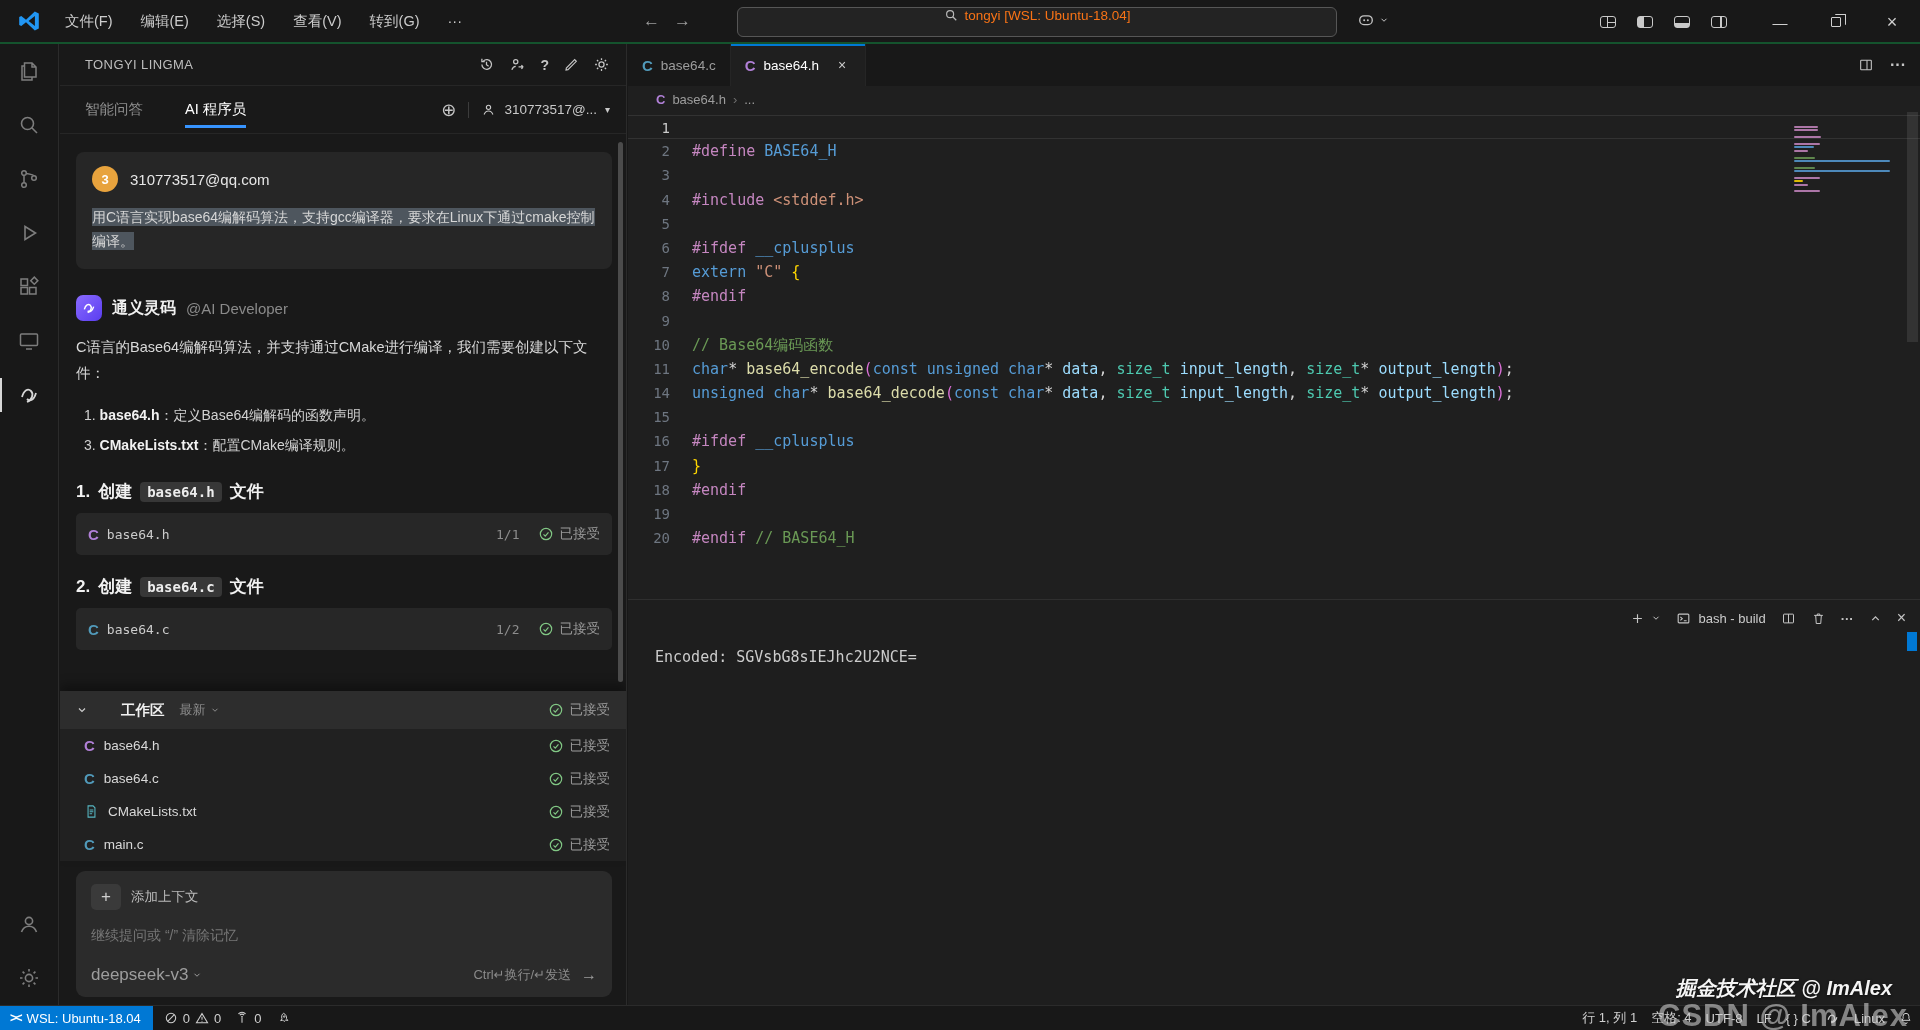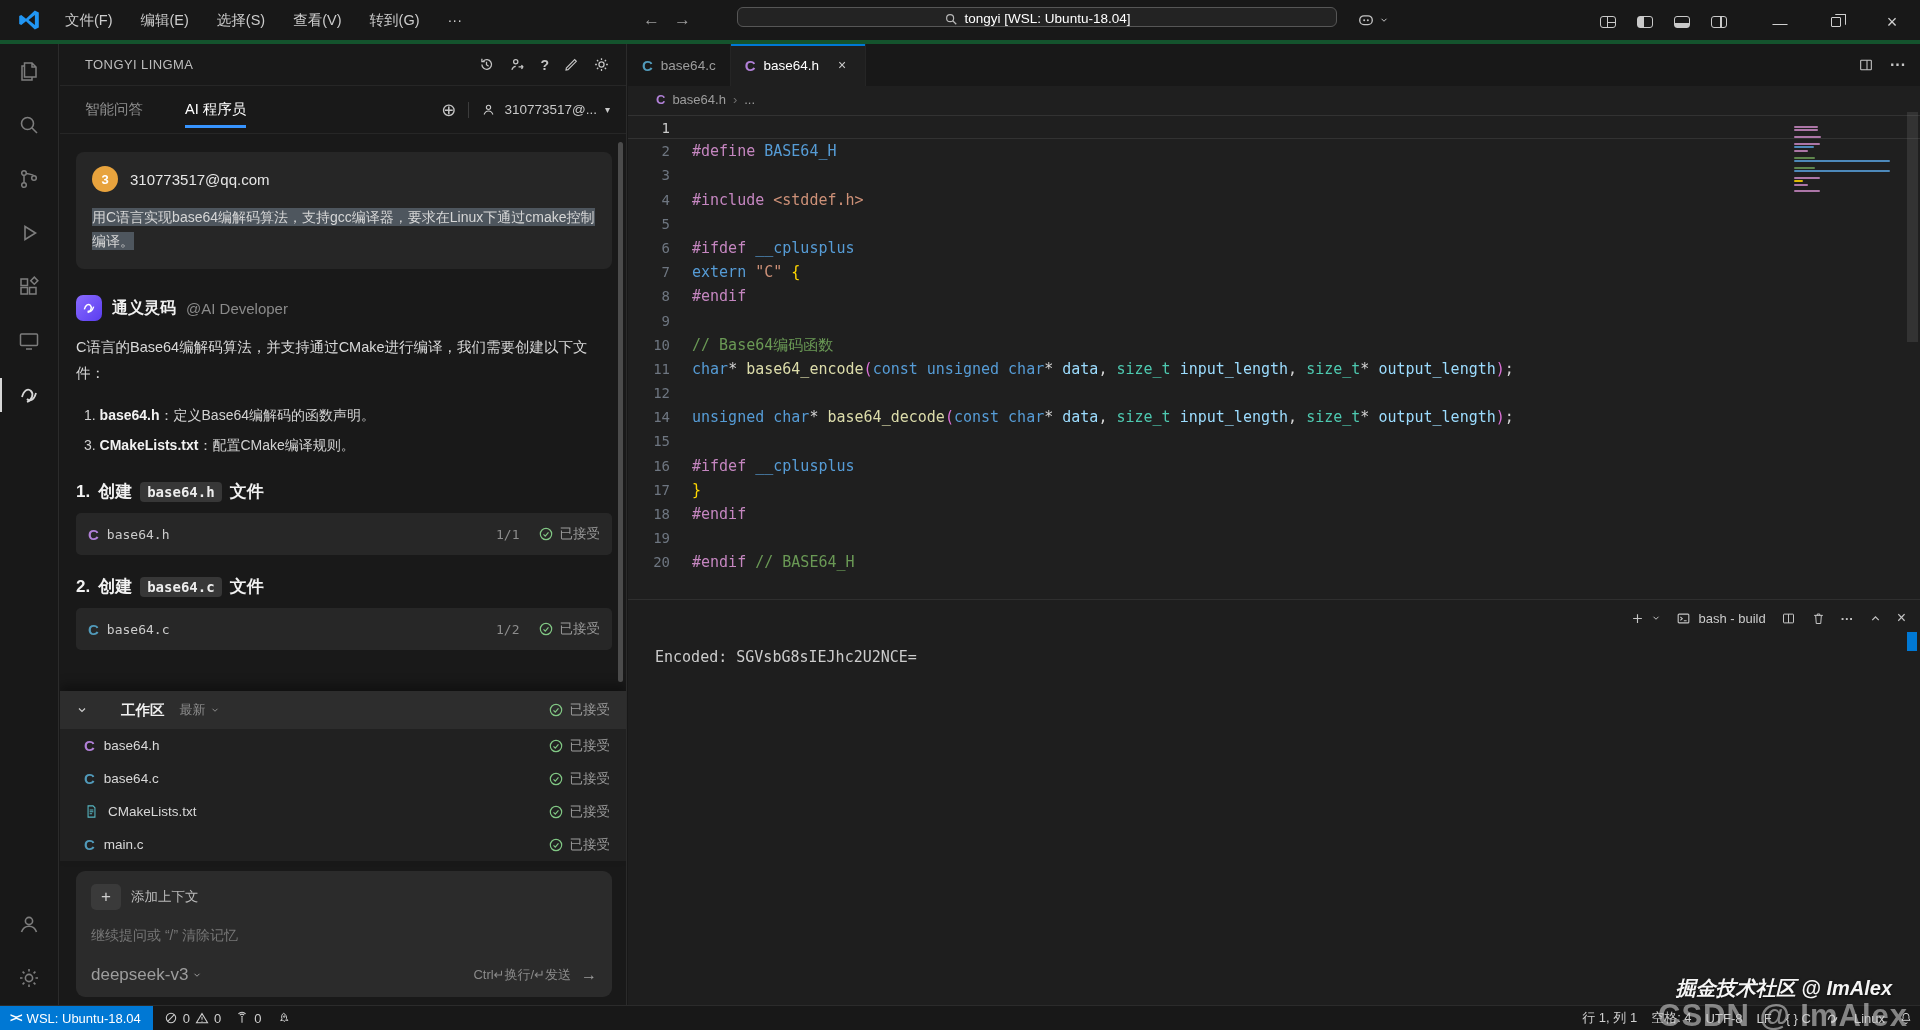--- a/index.html
+++ b/index.html
@@ -9,7 +9,7 @@
 
   
   .titlebar { position:absolute; top:0; left:0; right:0; height:44px; background:#181818;
-    border-bottom:4px solid #14532d; display:flex; align-items:center; z-index:30; }
+    border-bottom:2px solid #14532d; display:flex; align-items:center; z-index:30; }
   .tb-logo { width:26px; height:26px; margin:0 12px 0 16px; display:flex; align-items:center; justify-content:center; }
   .menu-bar { display:flex; align-items:center; gap:6px; }
   .menu-item { color:#cccccc; font-size:14.5px; padding:5px 11px; border-radius:5px; white-space:nowrap; }

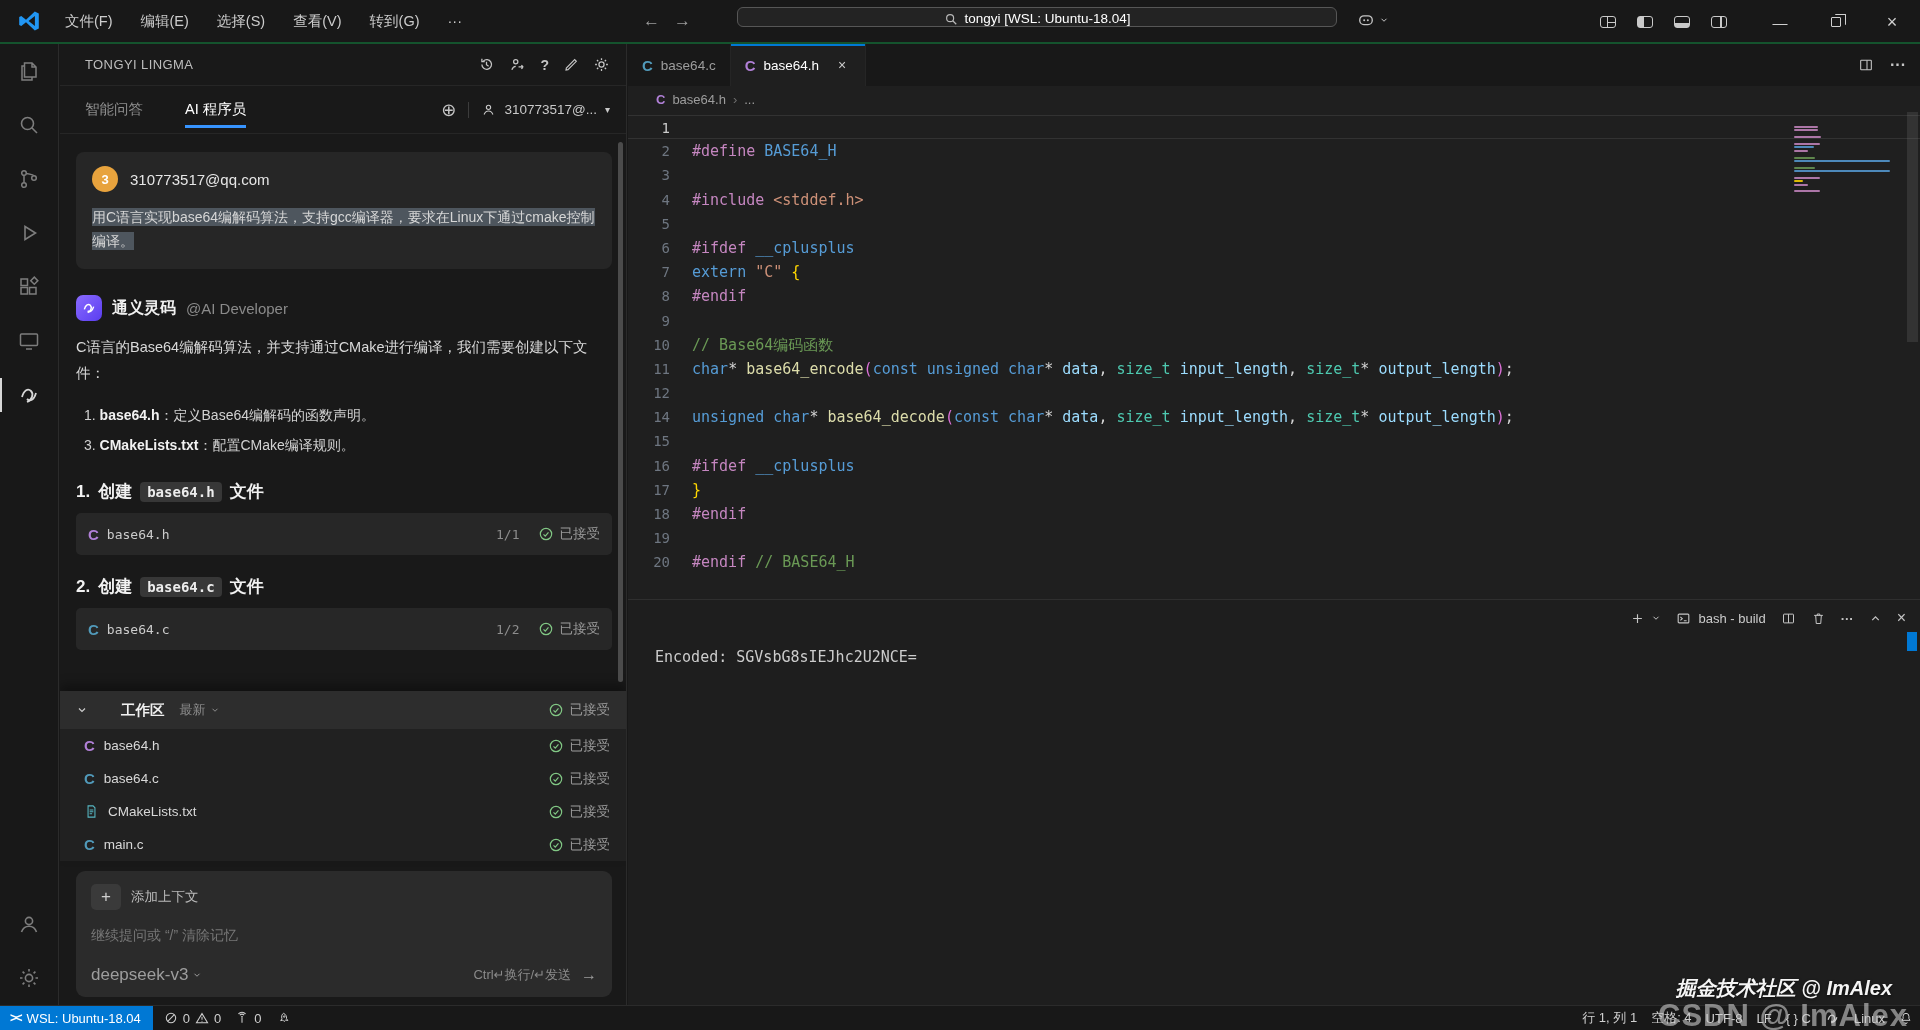--- a/index.html
+++ b/index.html
@@ -14,9 +14,9 @@
   .menu-bar { display:flex; align-items:center; gap:6px; }
   .menu-item { color:#cccccc; font-size:14.5px; padding:5px 11px; border-radius:5px; white-space:nowrap; }
   .nav-arrows { display:flex; gap:14px; margin-left:170px; color:#9d9d9d; font-size:17px; }
-  .searchbox { position:absolute; left:737px; top:7px; width:600px; height:20px; background:#232323;
-    border:1px solid #565656; border-radius:6px; display:flex; align-items:flex-end; justify-content:center;
-    gap:7px; color:#ffffff; font-size:13.5px; }
+  .searchbox { position:absolute; left:737px; top:7px; width:600px; height:30px; background:#232323;
+    border:1px solid #565656; border-radius:6px; display:flex; align-items:flex-start; justify-content:center;
+    gap:7px; color:#f97316; font-size:13.5px; }
   .copilot { position:absolute; left:1356px; top:10px; display:flex; align-items:center; gap:3px; color:#c5c5c5; }
   .layout-icons { position:absolute; left:1600px; top:0; height:44px; display:flex; align-items:center; gap:21px; }
   .lt { width:16px; height:12px; border:1.3px solid #c9c9c9; border-radius:3px; position:relative; }

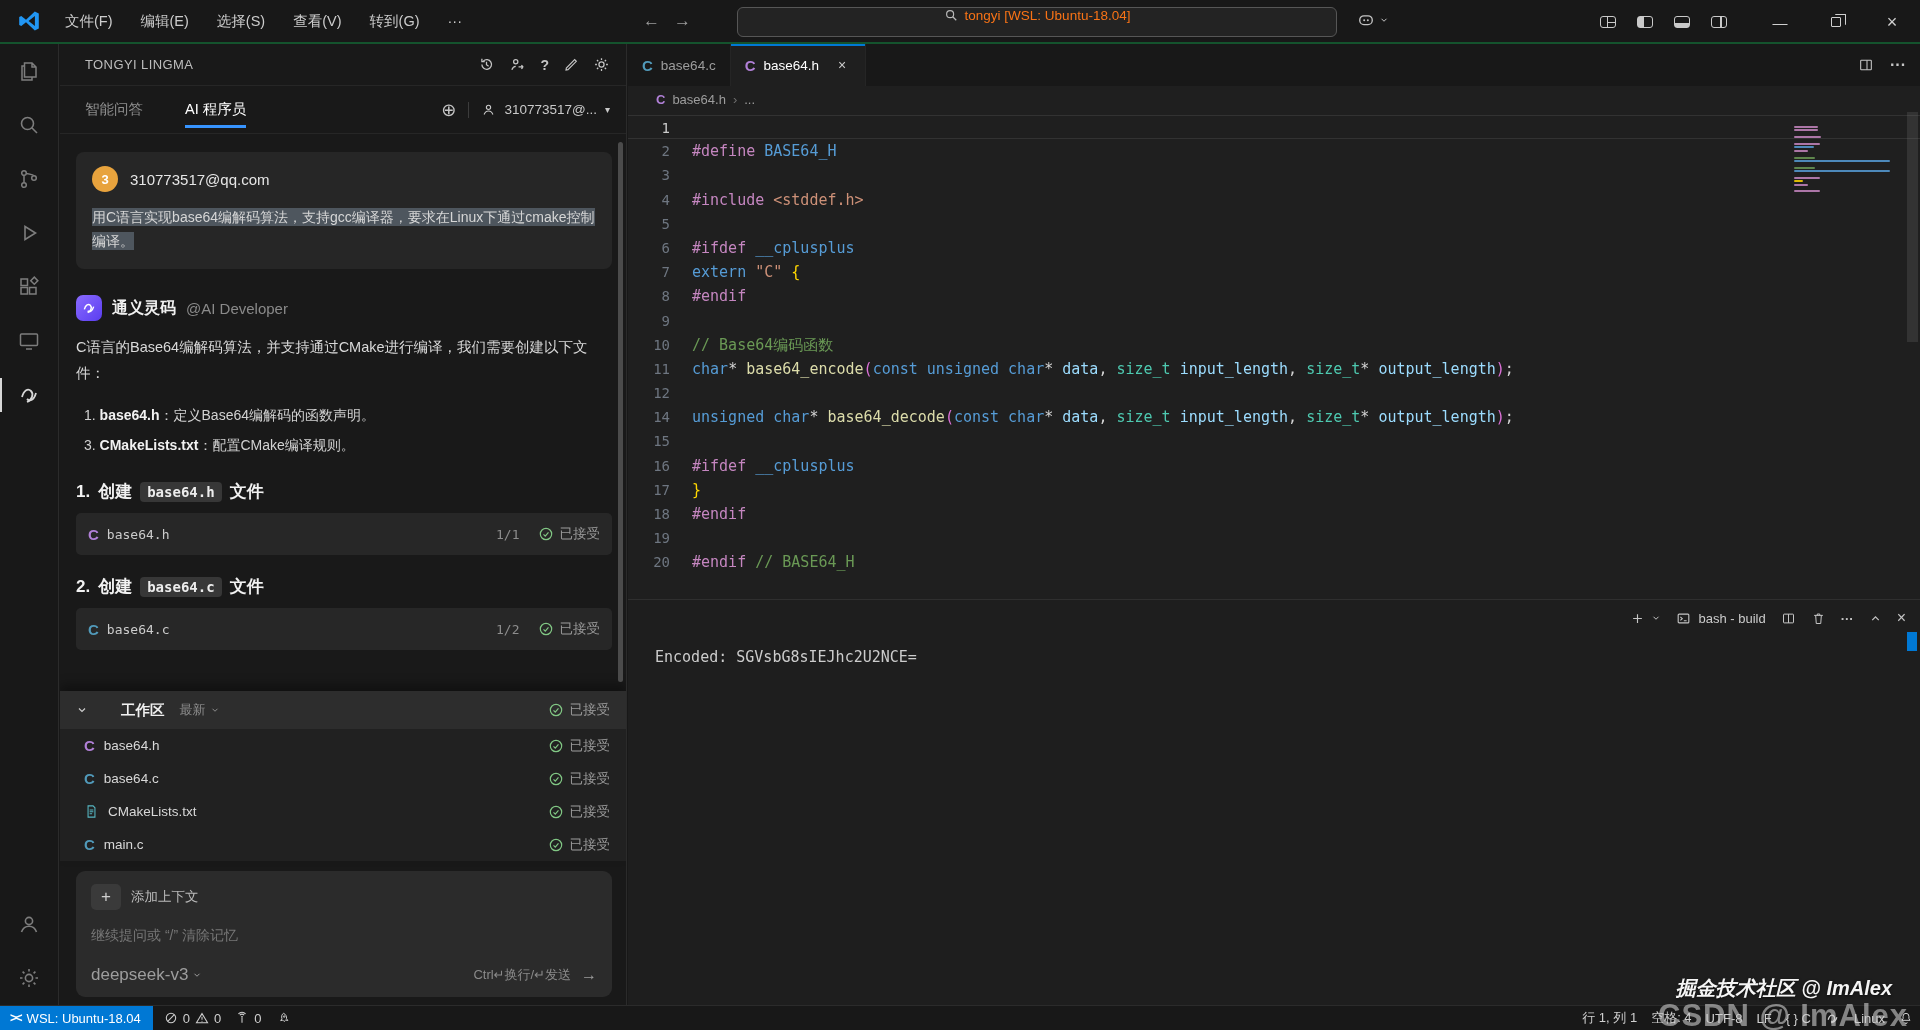--- a/index.html
+++ b/index.html
@@ -585,7 +585,6 @@
           <div class="code-line"><span class="gutter">9</span><span class="ltext"></span></div>
           <div class="code-line"><span class="gutter">10</span><span class="ltext"><span class="tk-cmt">// Base64编码函数</span></span></div>
           <div class="code-line"><span class="gutter">11</span><span class="ltext"><span class="tk-kw">char</span><span class="tk-pt">* </span><span class="tk-fn">base64_encode</span><span class="tk-paren">(</span><span class="tk-kw">const</span><span class="tk-pt"> </span><span class="tk-kw">unsigned</span><span class="tk-pt"> </span><span class="tk-kw">char</span><span class="tk-pt">* </span><span class="tk-param">data</span><span class="tk-pt">, </span><span class="tk-type">size_t</span><span class="tk-pt"> </span><span class="tk-param">input_length</span><span class="tk-pt">, </span><span class="tk-type">size_t</span><span class="tk-pt">* </span><span class="tk-param">output_length</span><span class="tk-paren">)</span><span class="tk-pt">;</span></span></div>
-          <div class="code-line"><span class="gutter">12</span><span class="ltext"></span></div>
           <div class="code-line"><span class="gutter">14</span><span class="ltext"><span class="tk-kw">unsigned</span><span class="tk-pt"> </span><span class="tk-kw">char</span><span class="tk-pt">* </span><span class="tk-fn">base64_decode</span><span class="tk-paren">(</span><span class="tk-kw">const</span><span class="tk-pt"> </span><span class="tk-kw">char</span><span class="tk-pt">* </span><span class="tk-param">data</span><span class="tk-pt">, </span><span class="tk-type">size_t</span><span class="tk-pt"> </span><span class="tk-param">input_length</span><span class="tk-pt">, </span><span class="tk-type">size_t</span><span class="tk-pt">* </span><span class="tk-param">output_length</span><span class="tk-paren">)</span><span class="tk-pt">;</span></span></div>
           <div class="code-line"><span class="gutter">15</span><span class="ltext"></span></div>
           <div class="code-line"><span class="gutter">16</span><span class="ltext"><span class="tk-pp">#ifdef</span><span class="tk-macro"> __cplusplus</span></span></div>

